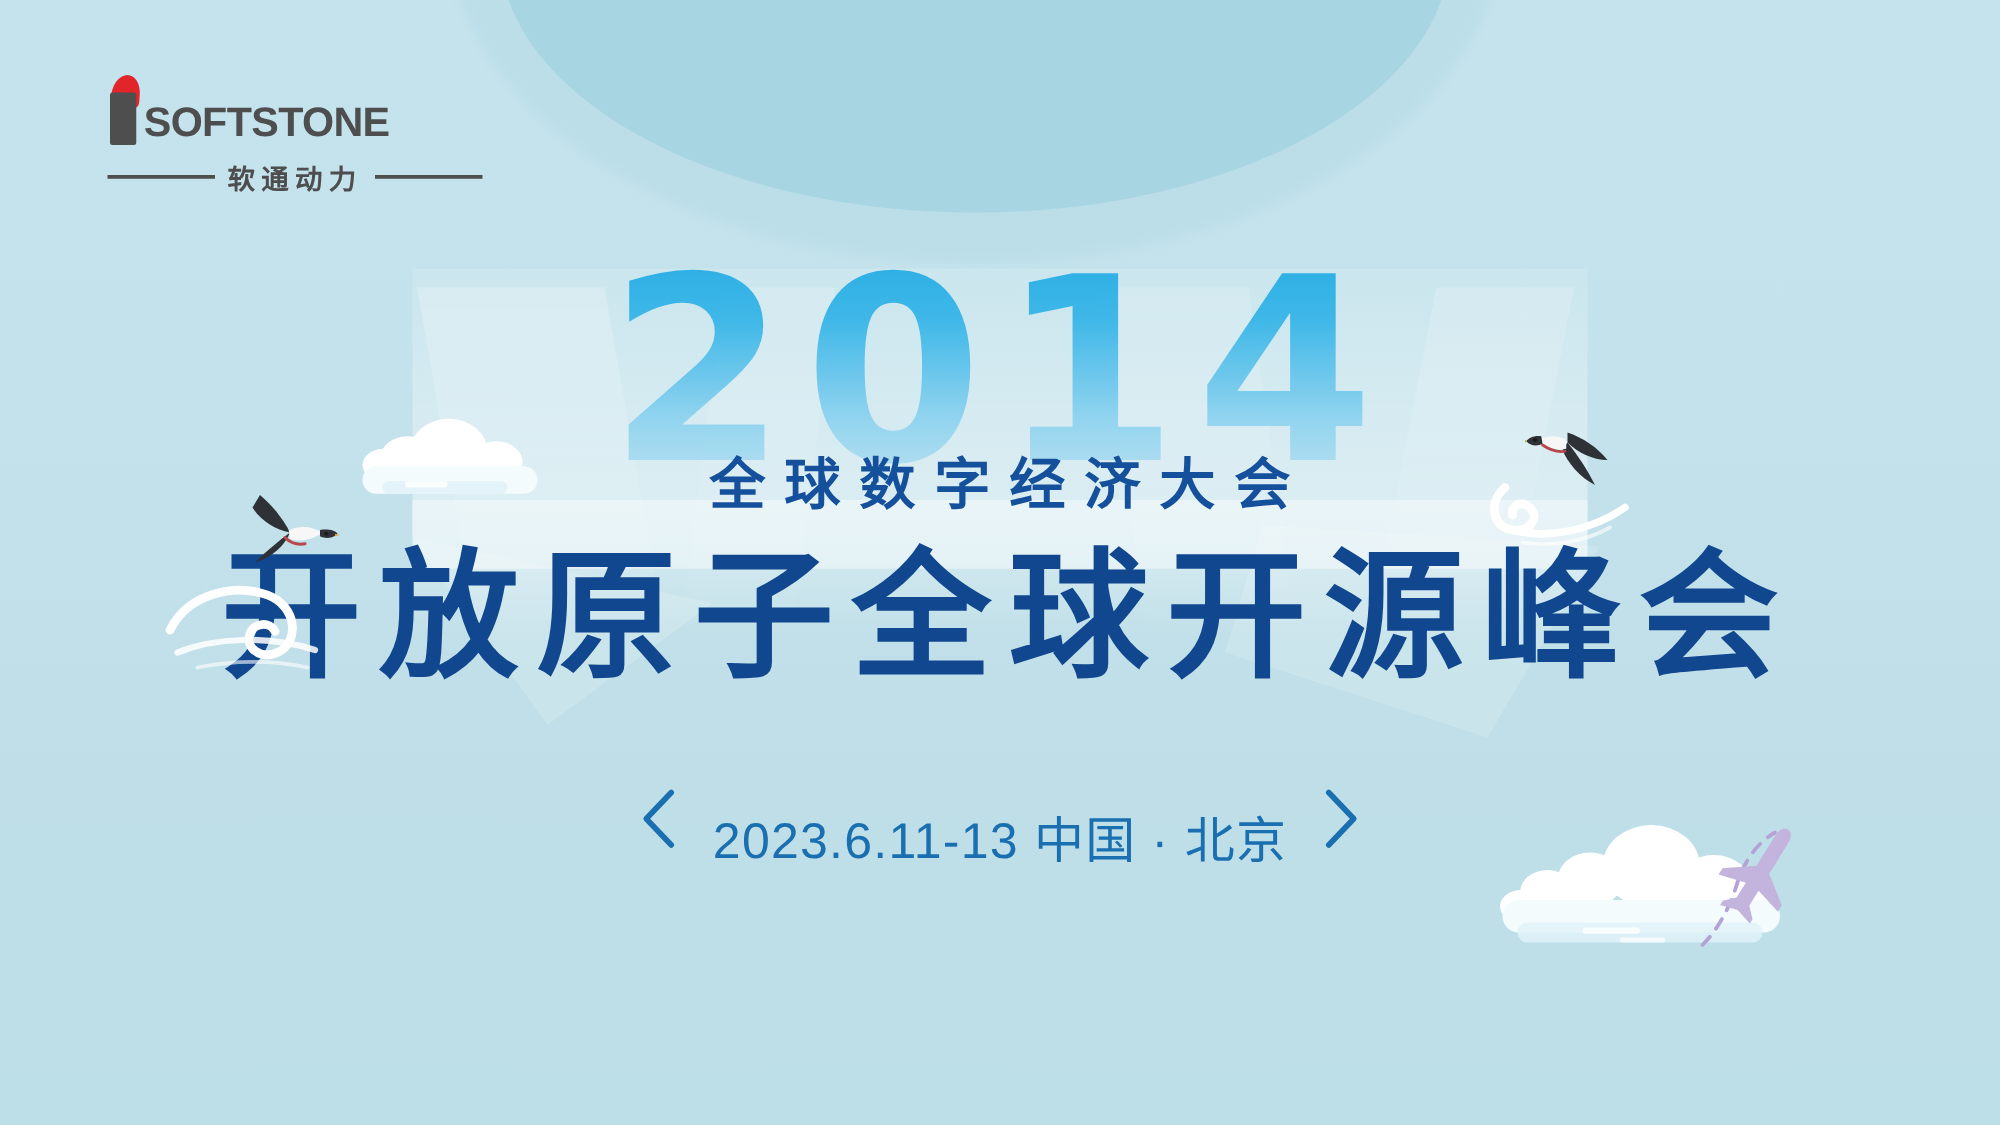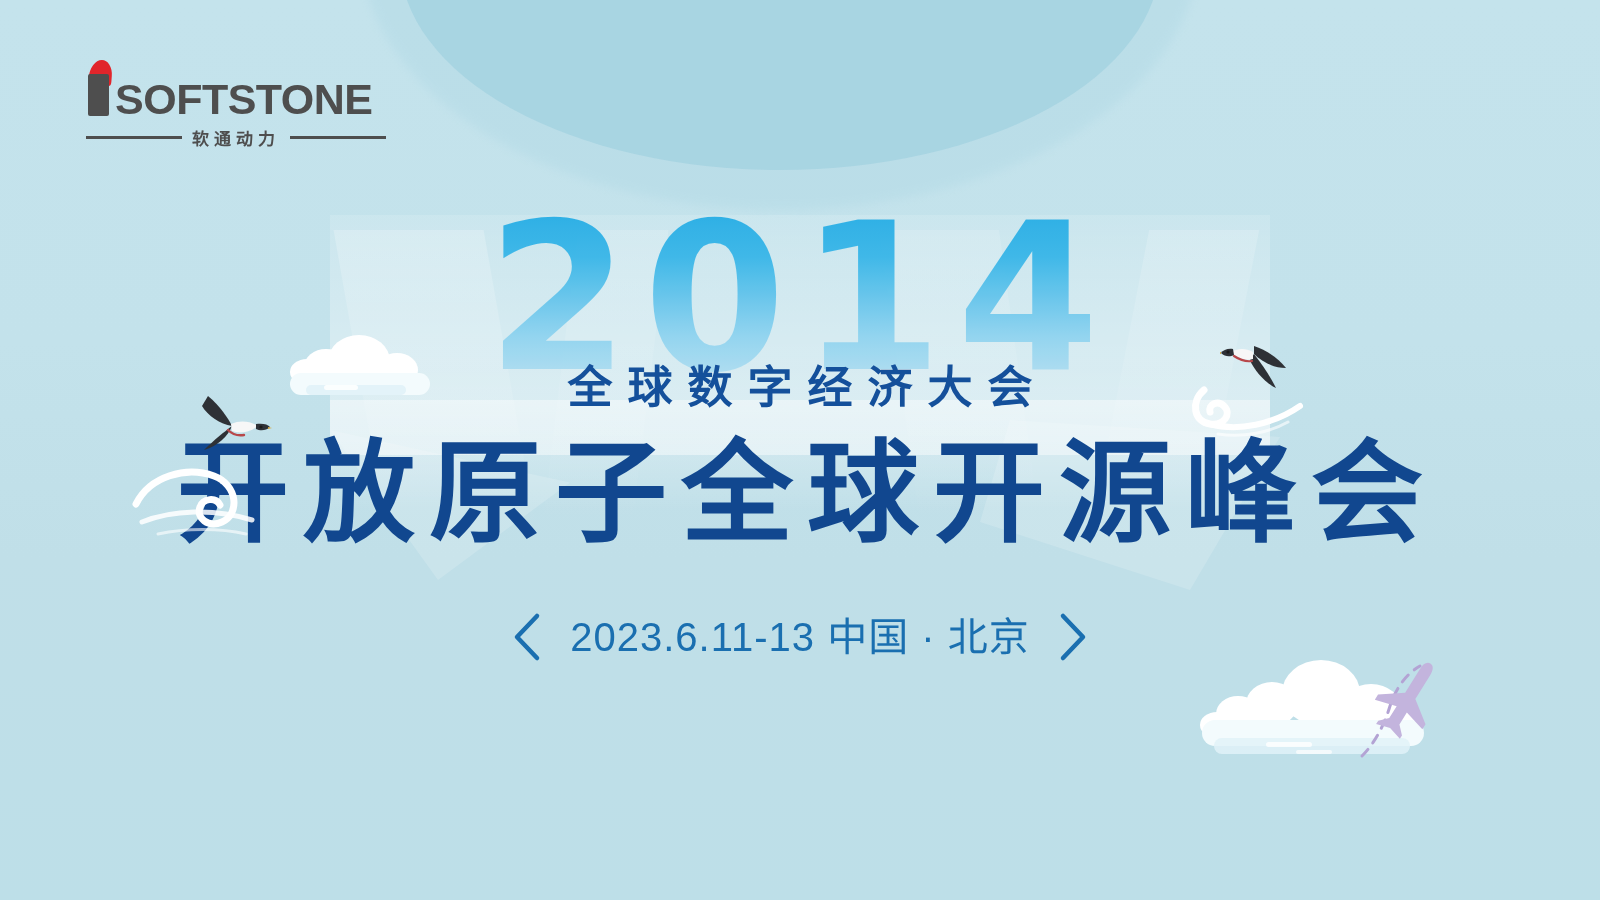--- a/index.html
+++ b/index.html
@@ -116,7 +116,7 @@
     font-family: "Liberation Sans", "DejaVu Sans", sans-serif;
     font-weight: 700;
     font-style: normal;
-    font-size: 61px;
+    font-size: 47px;
     line-height: 46px;
     letter-spacing: -0.5px;
     color: #4e4e4e;

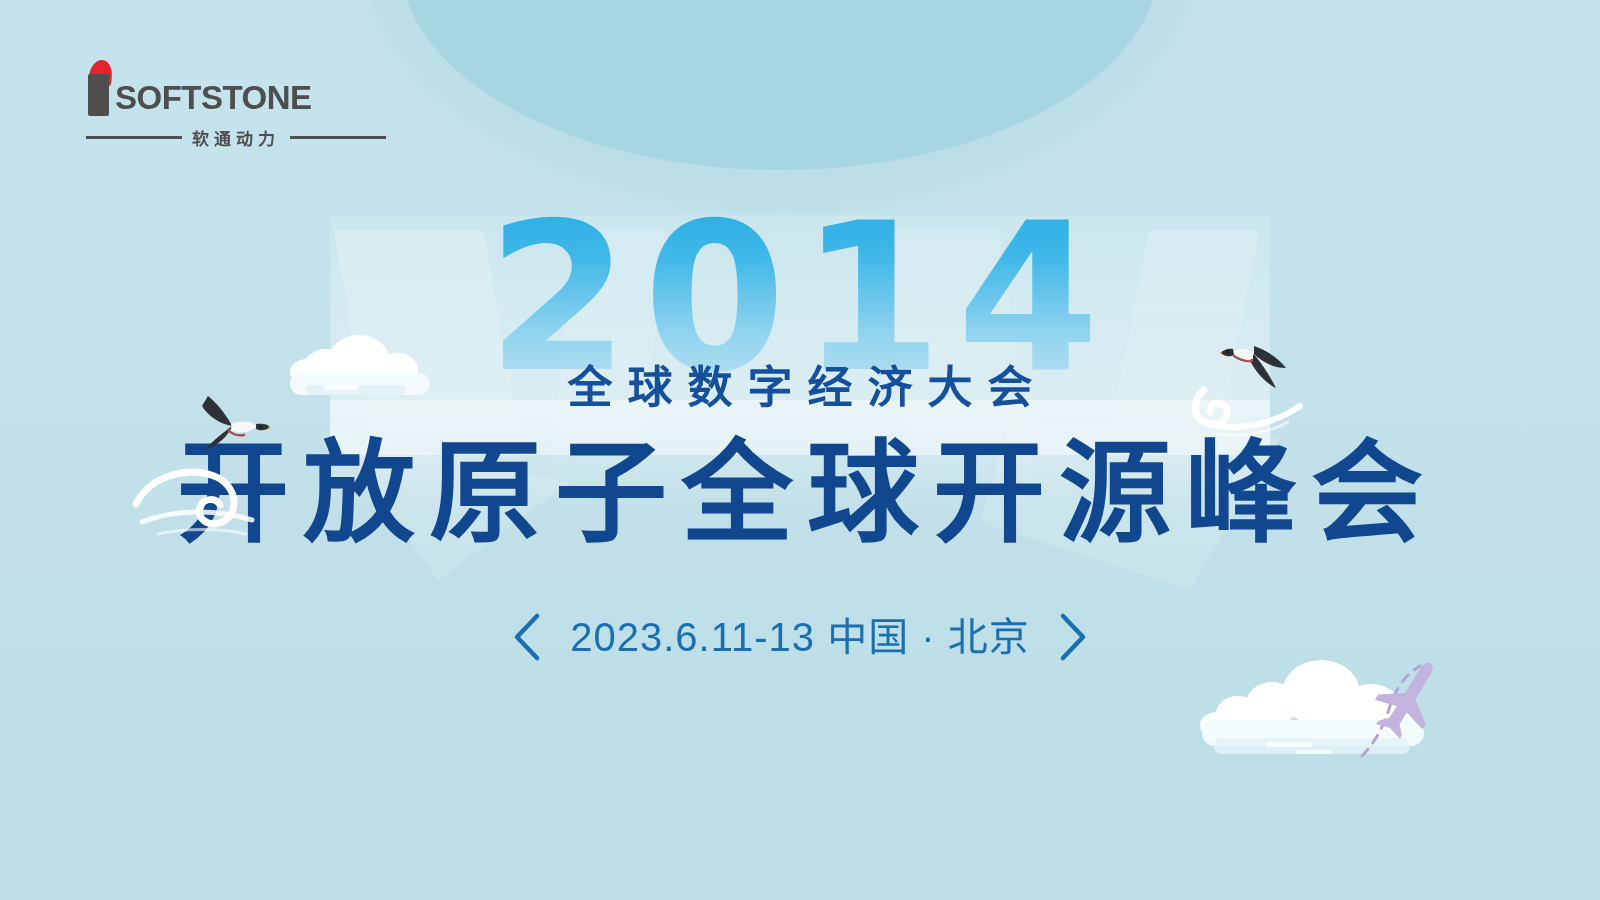--- a/index.html
+++ b/index.html
@@ -135,7 +135,7 @@
     background: #4e4e4e;
   }
   .logo-sub .cn {
-    font-size: 17px;
+    font-size: 22px;
     font-weight: 700;
     letter-spacing: 5px;
     color: #4e4e4e;

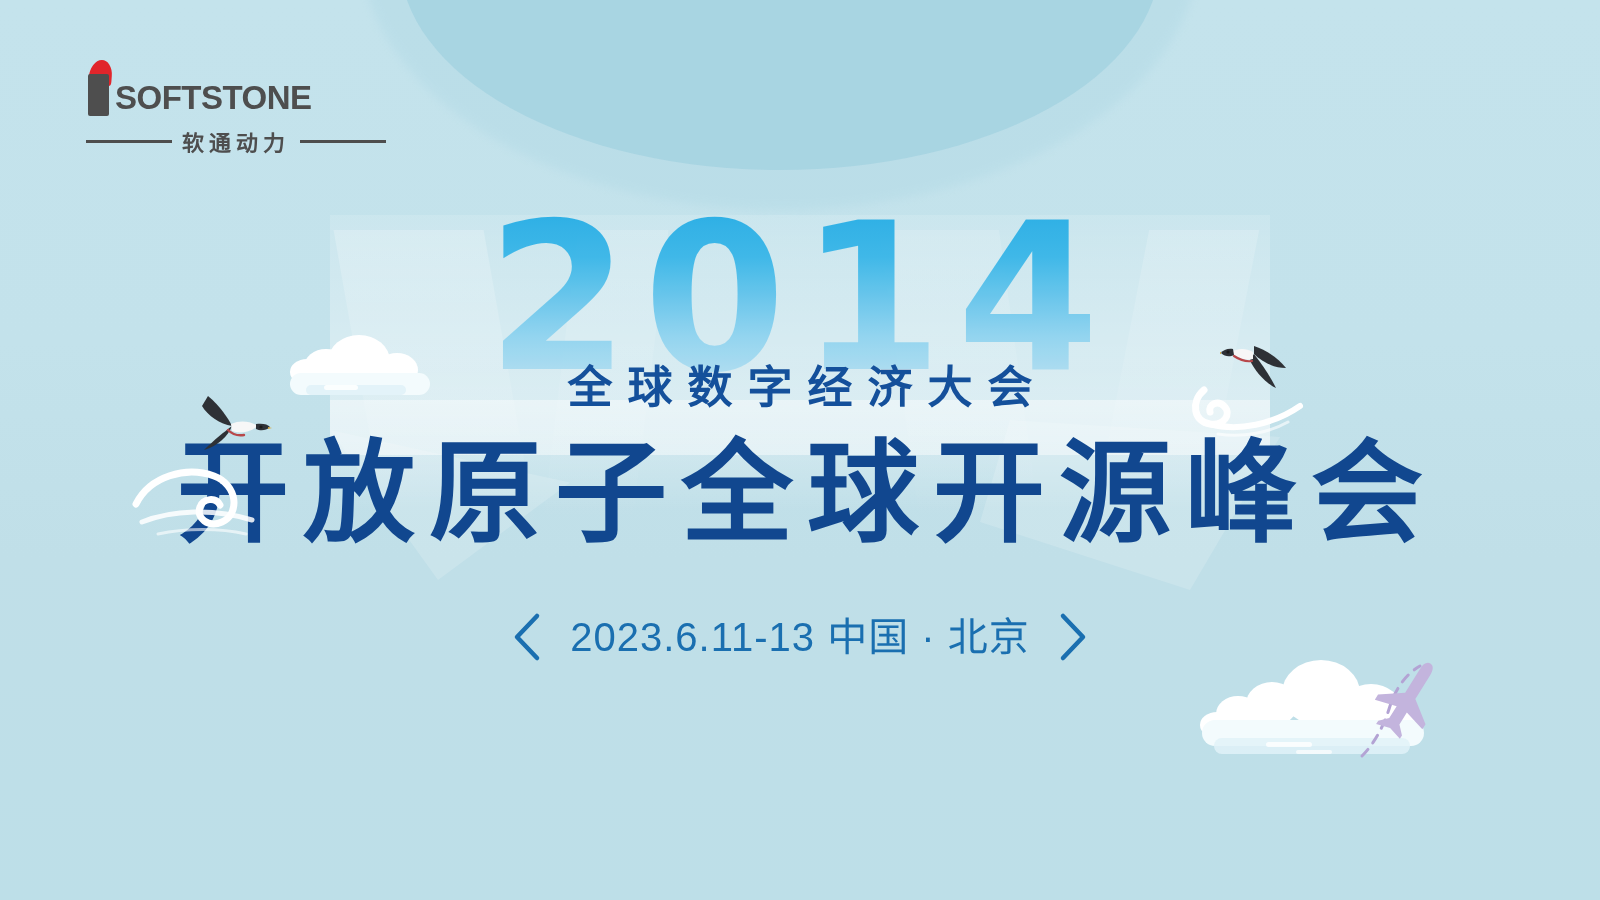--- a/index.html
+++ b/index.html
@@ -222,7 +222,7 @@
     letter-spacing: 2px;
     white-space: nowrap;
   }
-  .info-lines .l1 { letter-spacing: 1px; }
+  .info-lines .l1 { letter-spacing: 1px; margin-top: 36px; }
   .info-lines .l2 { letter-spacing: 2px; }
 
   

